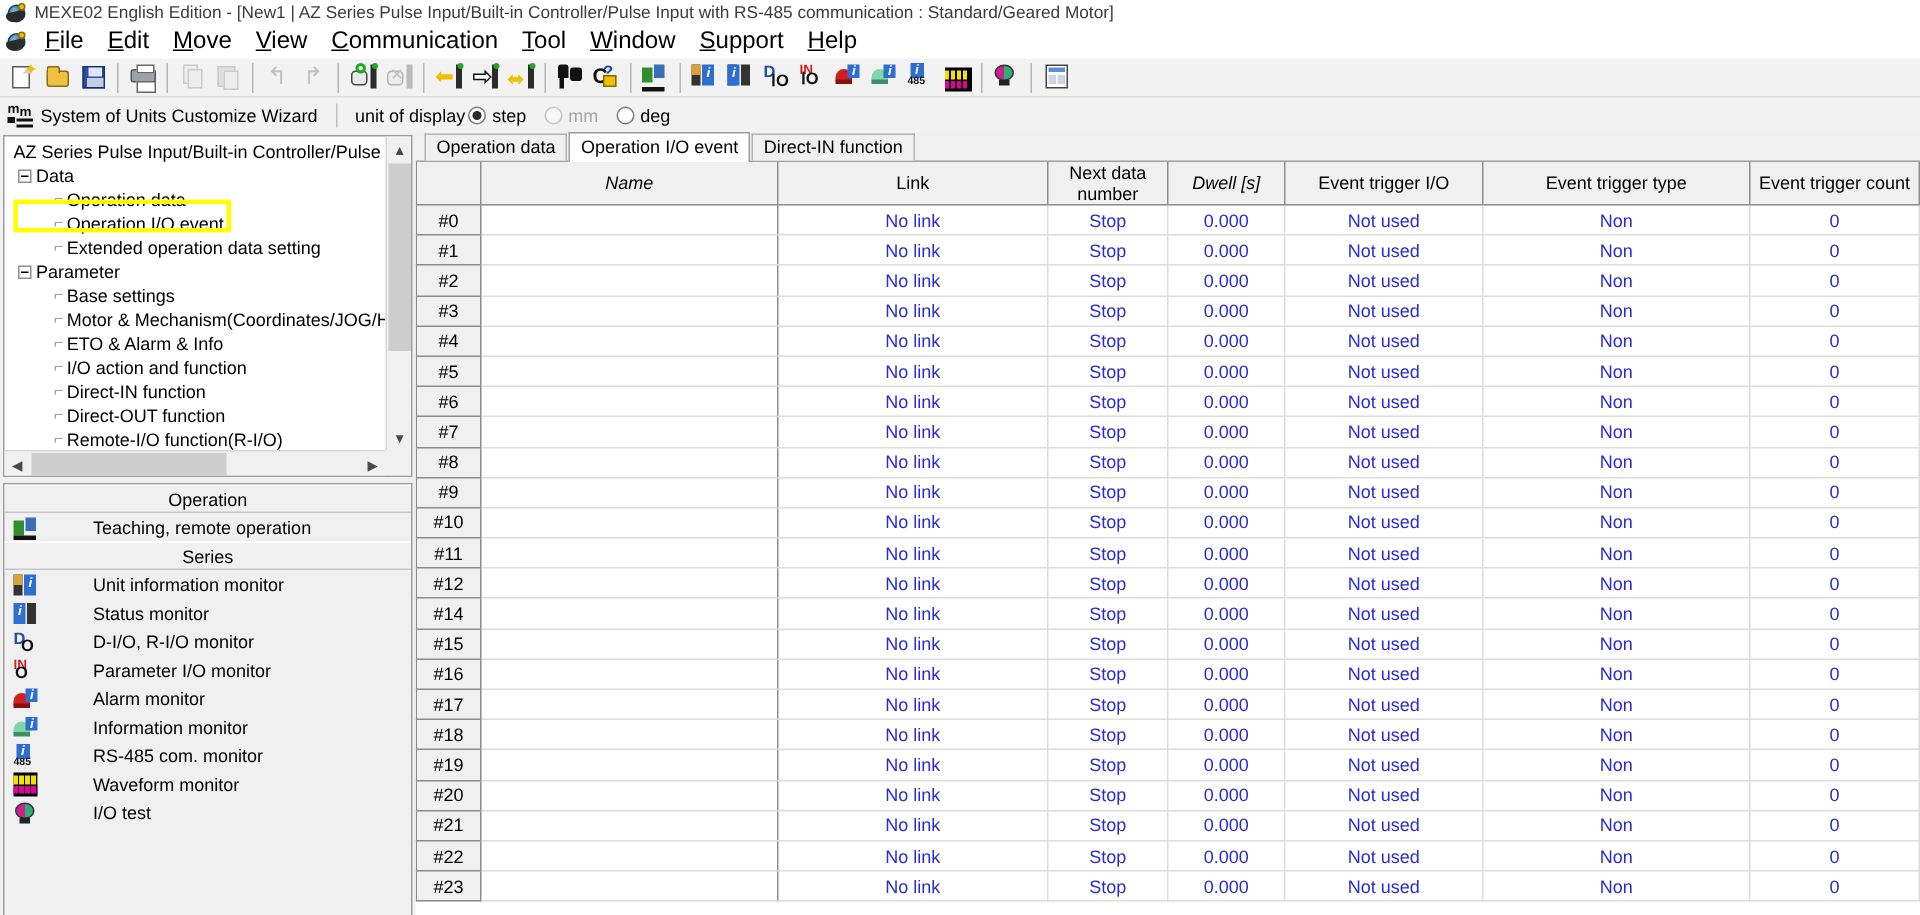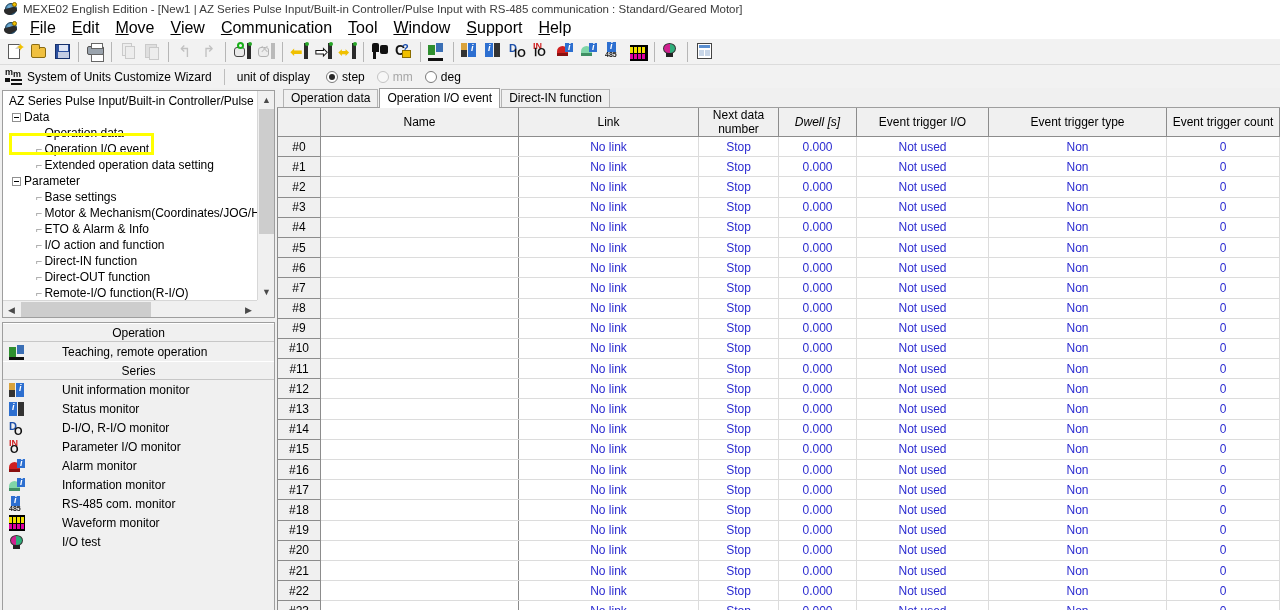--- a/index.html
+++ b/index.html
@@ -577,7 +577,7 @@
   </span>
   <span>System of Units Customize Wizard</span>
   <span class="vsep"></span>
-  <span style="margin-right:16px;text-align:right;">unit of display</span>
+  <span style="margin-right:2px;text-align:right;">unit of display</span>
   <span class="radio on">
     <span class="rdot"></span>
     <span>step</span>

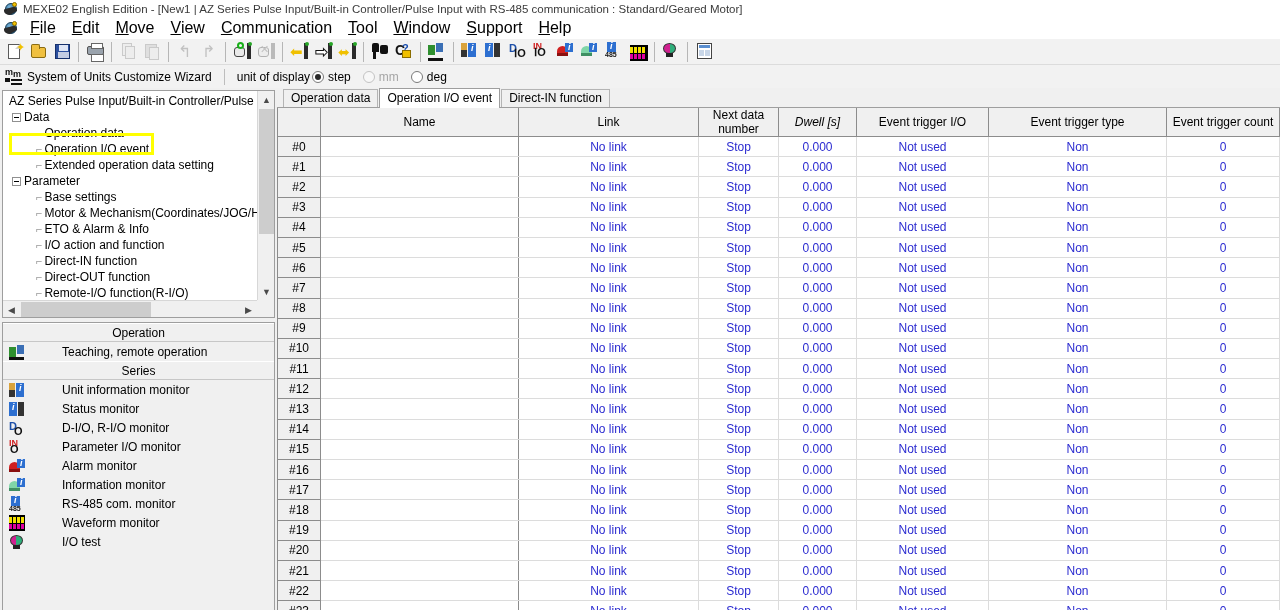--- a/index.html
+++ b/index.html
@@ -314,7 +314,7 @@
   }
   table.grid td.namecell { border-right: 1px solid #8c8c8c; }
   table.grid th.c0 { width: 43px; }
-  table.grid th.c1 { width: 198px; }
+  table.grid th.c1 { width: 198px; font-style: italic; }
   table.grid th.c2 { width: 180px; }
   table.grid th.c3 { width: 80px; }
   table.grid th.c4 { width: 78px; font-style: italic; }

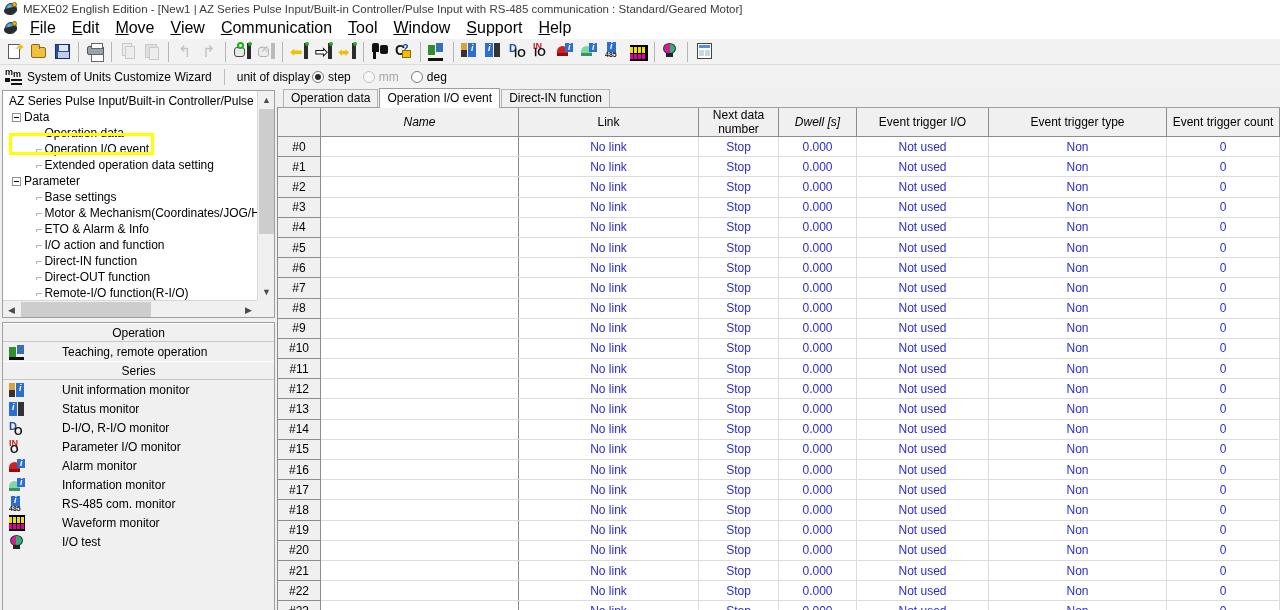--- a/index.html
+++ b/index.html
@@ -922,16 +922,6 @@
               <td>0</td>
             </tr>
             <tr>
-              <td class="rowhdr">#13</td>
-              <td class="namecell"></td>
-              <td>No link</td>
-              <td>Stop</td>
-              <td>0.000</td>
-              <td>Not used</td>
-              <td>Non</td>
-              <td>0</td>
-            </tr>
-            <tr>
               <td class="rowhdr">#14</td>
               <td class="namecell"></td>
               <td>No link</td>

